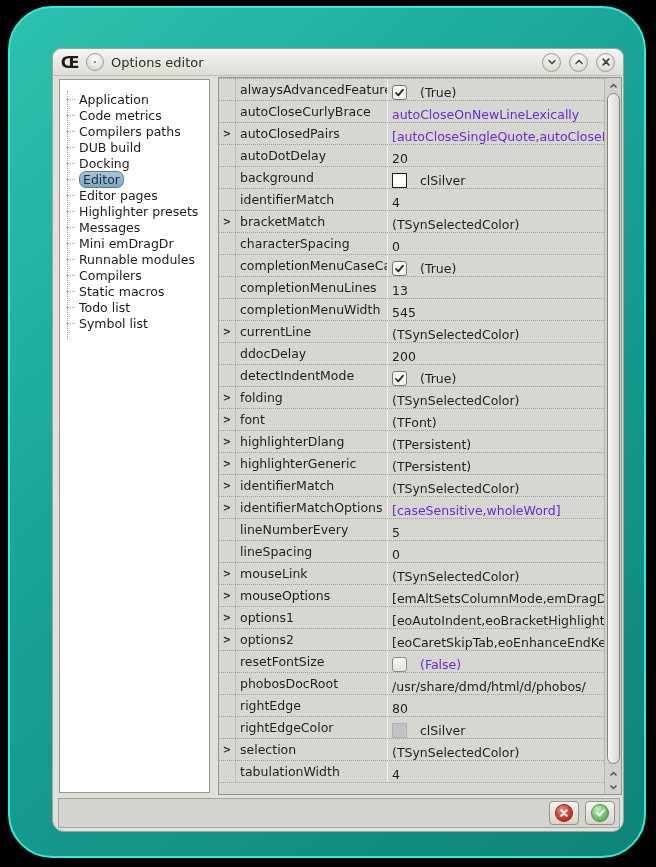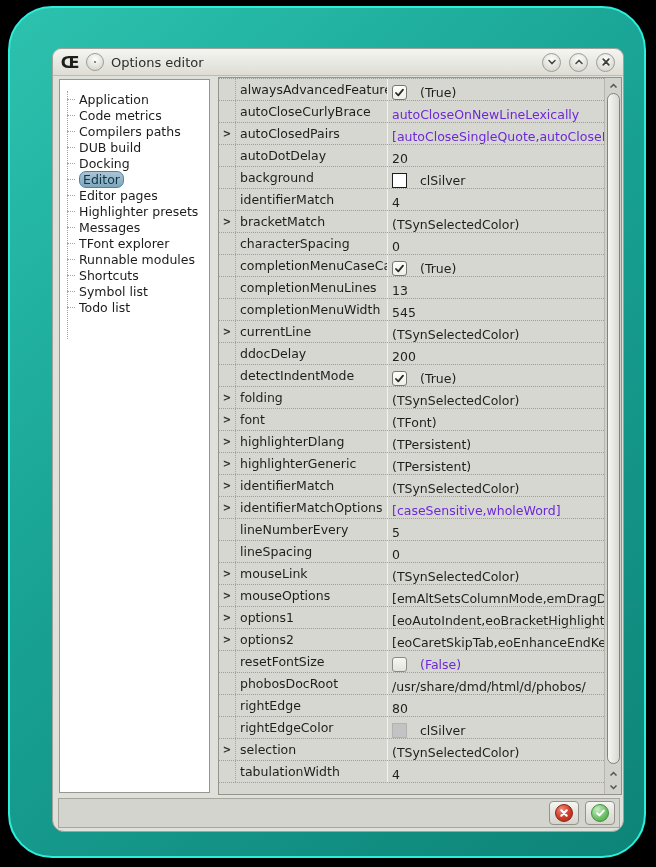--- a/index.html
+++ b/index.html
@@ -157,7 +157,7 @@
           </div>
           <div class="tree-item">
             <span class="dash"></span>
-            <span class="lbl">TFont explorer</span>
+            <span class="lbl">Mini emDragDr</span>
           </div>
           <div class="tree-item">
             <span class="dash"></span>

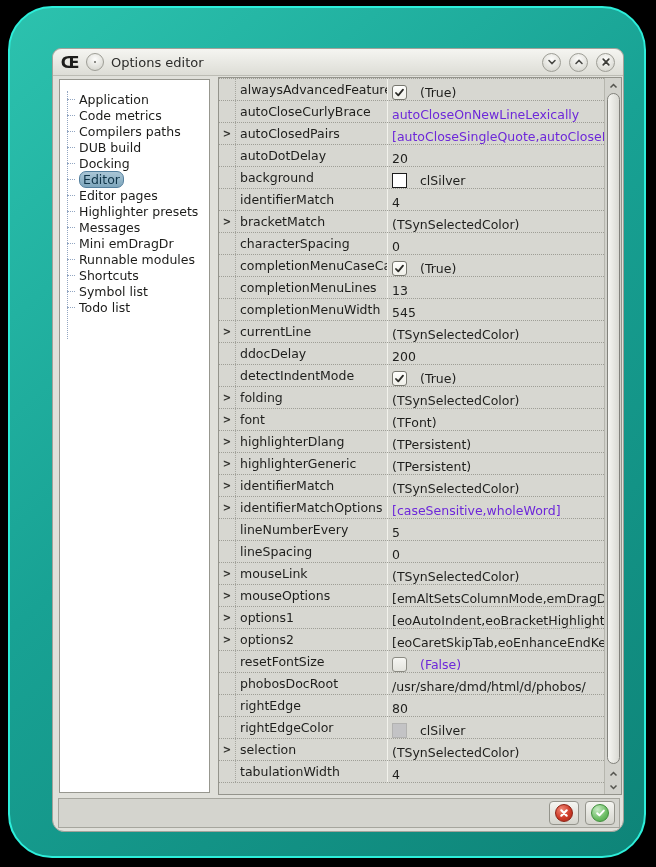--- a/index.html
+++ b/index.html
@@ -165,7 +165,7 @@
           </div>
           <div class="tree-item">
             <span class="dash"></span>
-            <span class="lbl">Shortcuts</span>
+            <span class="lbl">Compilers</span>
           </div>
           <div class="tree-item">
             <span class="dash"></span>

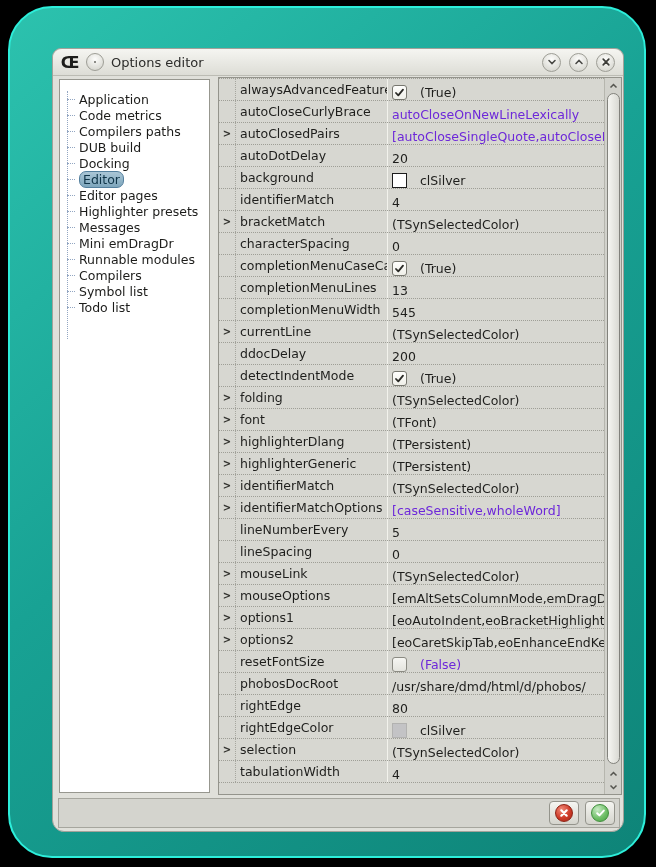--- a/index.html
+++ b/index.html
@@ -169,6 +169,10 @@
           </div>
           <div class="tree-item">
             <span class="dash"></span>
+            <span class="lbl">Static macros</span>
+          </div>
+          <div class="tree-item">
+            <span class="dash"></span>
             <span class="lbl">Symbol list</span>
           </div>
           <div class="tree-item">

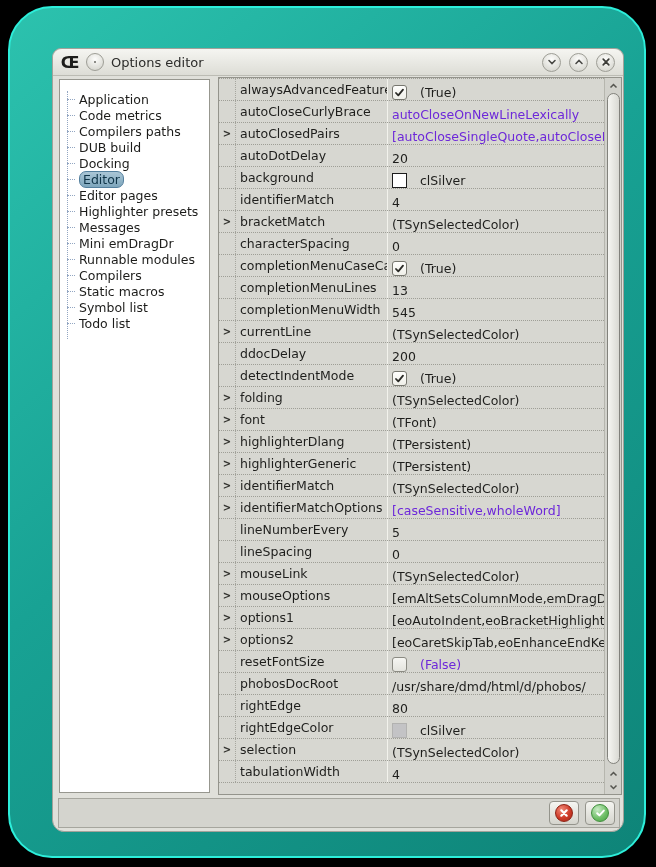--- a/index.html
+++ b/index.html
@@ -173,11 +173,11 @@
           </div>
           <div class="tree-item">
             <span class="dash"></span>
+            <span class="lbl">Todo list</span>
+          </div>
+          <div class="tree-item">
+            <span class="dash"></span>
             <span class="lbl">Symbol list</span>
-          </div>
-          <div class="tree-item">
-            <span class="dash"></span>
-            <span class="lbl">Todo list</span>
           </div>
         </div>
     </div>

